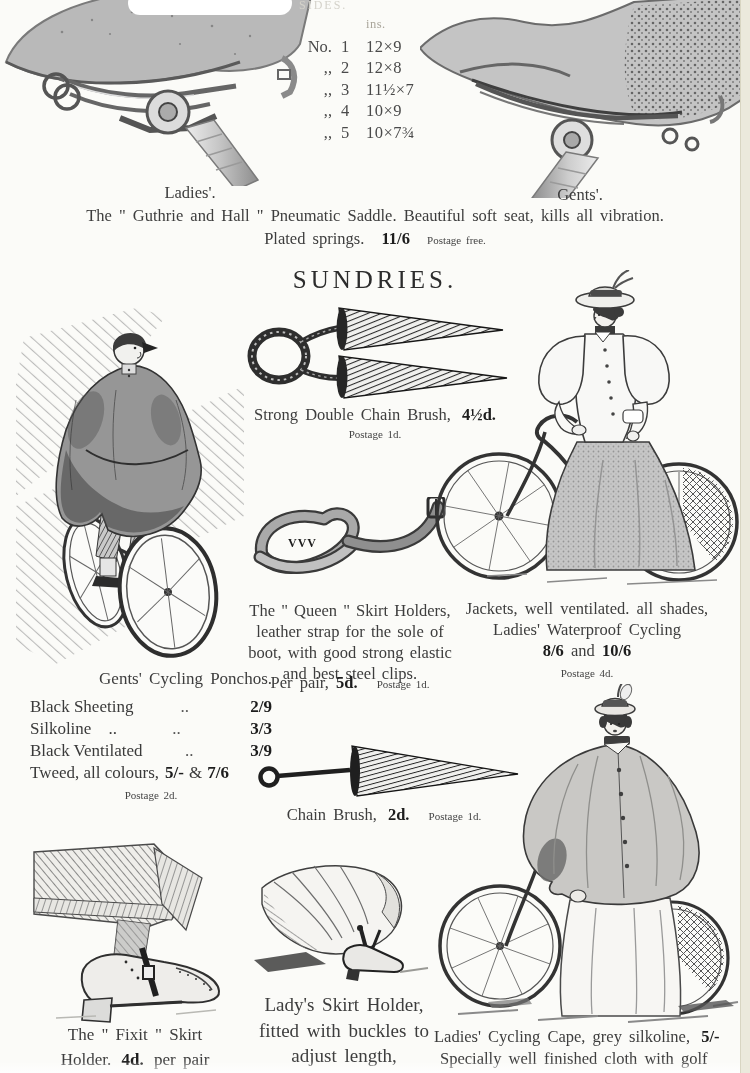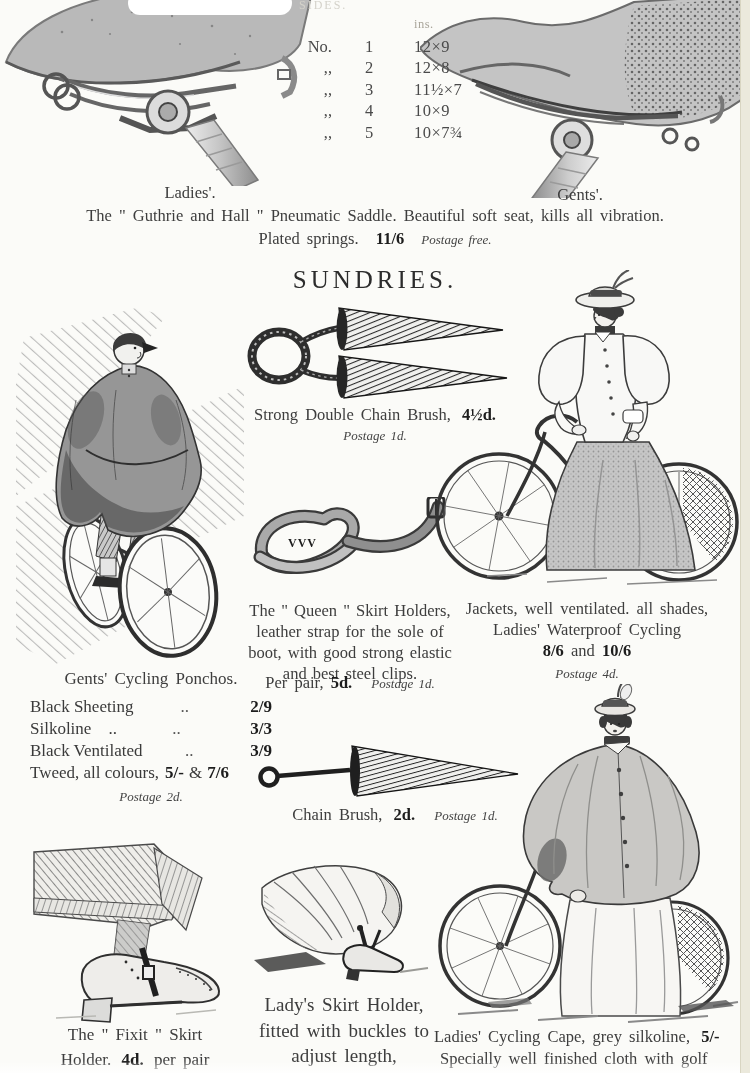--- a/index.html
+++ b/index.html
@@ -18,7 +18,7 @@
   .faint{color:#d4d2ca;font-size:12px;letter-spacing:2px;}
   .ins{color:#a9a59a;font-size:12.5px;}
   .size-table{font-size:16.5px;color:#4a4a4a;}
-  .size-row{display:grid;grid-template-columns:40px 18px 80px;line-height:21.5px;gap:24px;}
+  .size-row{display:grid;grid-template-columns:40px 18px 80px;line-height:21.5px;}
   .size-row .mk{text-align:right;padding-right:4px;}
   .size-row .nu{text-align:center;}
   .size-row .sz{text-align:left;letter-spacing:.5px;padding-left:12px;}

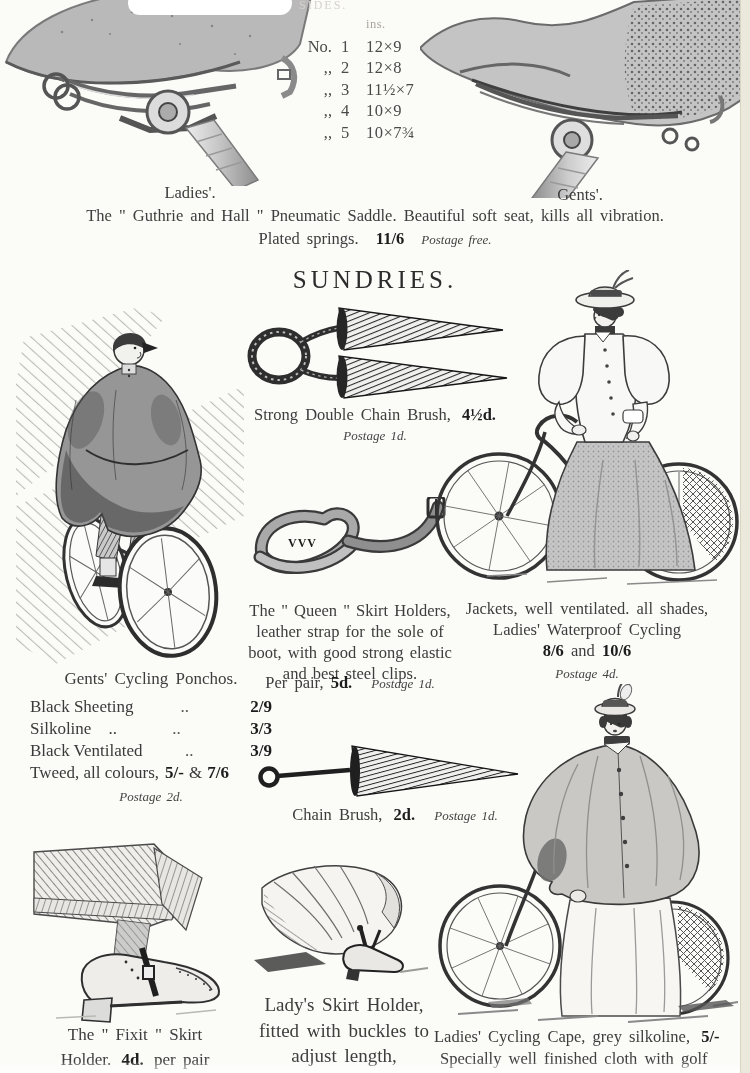--- a/index.html
+++ b/index.html
@@ -12,7 +12,7 @@
   .c{text-align:center;}
   .nw{white-space:nowrap;}
   .cap{font-size:16.5px;word-spacing:3px;line-height:21px;color:#3d3d3d;}
-  .sm{font-size:13px;word-spacing:2px;color:#444;font-style:italic;}
+  .sm{font-size:11px;word-spacing:2px;color:#444;}
   b{font-weight:bold;color:#1d1d1d;}
   .heading{font-size:25px;letter-spacing:4px;color:#2c2c2c;word-spacing:2px;}
   .faint{color:#d4d2ca;font-size:12px;letter-spacing:2px;}

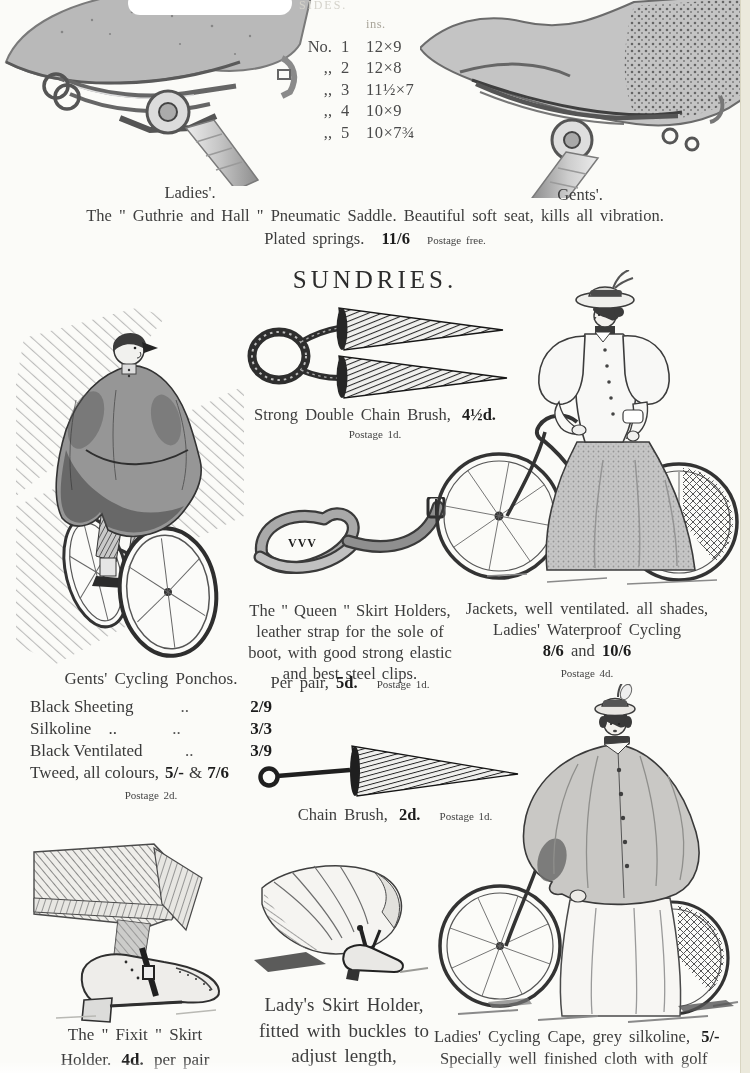--- a/index.html
+++ b/index.html
@@ -234,7 +234,7 @@
   </svg>
 
   <div class="abs" style="left:30px;top:668px;">
-    <div class="cap c nw" style="width:242px;margin-bottom:7px;font-size:17px;">Gents' Cycling Ponchos.</div>
+    <div class="cap c nw" style="width:242px;margin-bottom:7px;font-size:17px;text-align:right;">Gents' Cycling Ponchos.</div>
     <div class="plist">
       <div class="prow">
         <span class="nm">Black Sheeting</span>

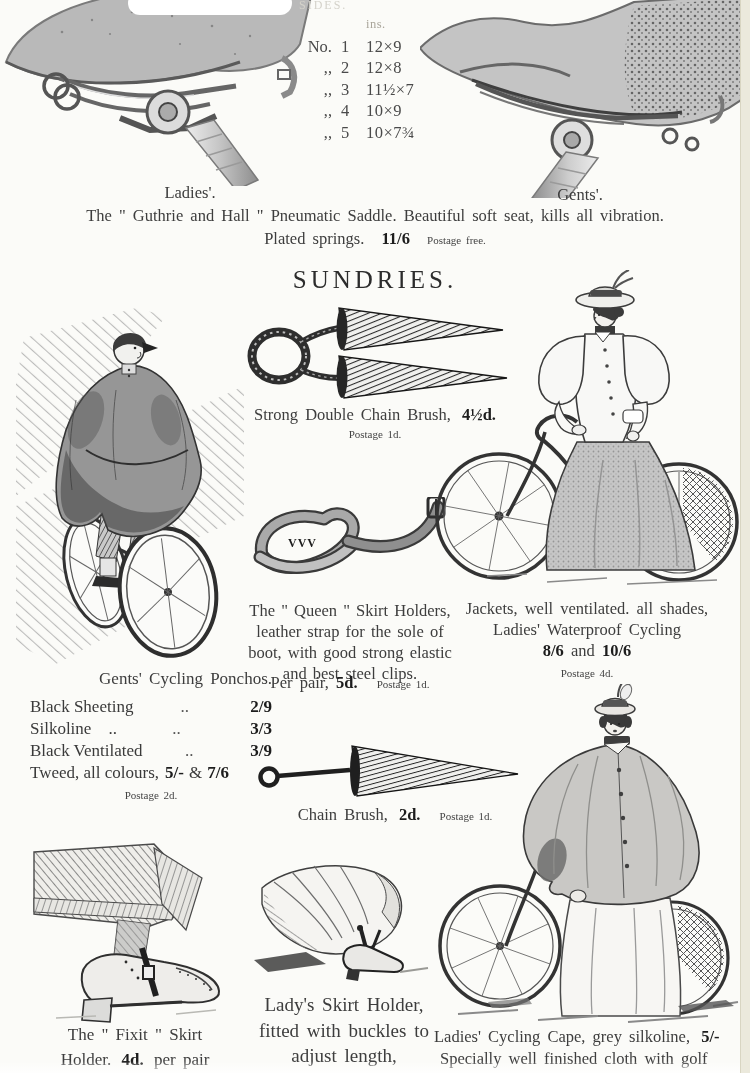--- a/index.html
+++ b/index.html
@@ -389,7 +389,7 @@
     <polygon points="96,6 101,56 262,34" fill="url(#gH)" stroke="#141414" stroke-width="1.3"></polygon>
     <ellipse cx="99" cy="31" rx="5" ry="25" fill="#1f1f1f"></ellipse>
   </svg>
-  <div class="abs cap c nw" style="left:240px;top:804px;width:310px;">
+  <div class="abs cap c nw" style="left:229px;top:804px;width:310px;">
     <span>Chain Brush,</span>
     <b style="margin-left:4px;">2d.</b>
     <span class="sm gap-l">Postage 1d.</span>

